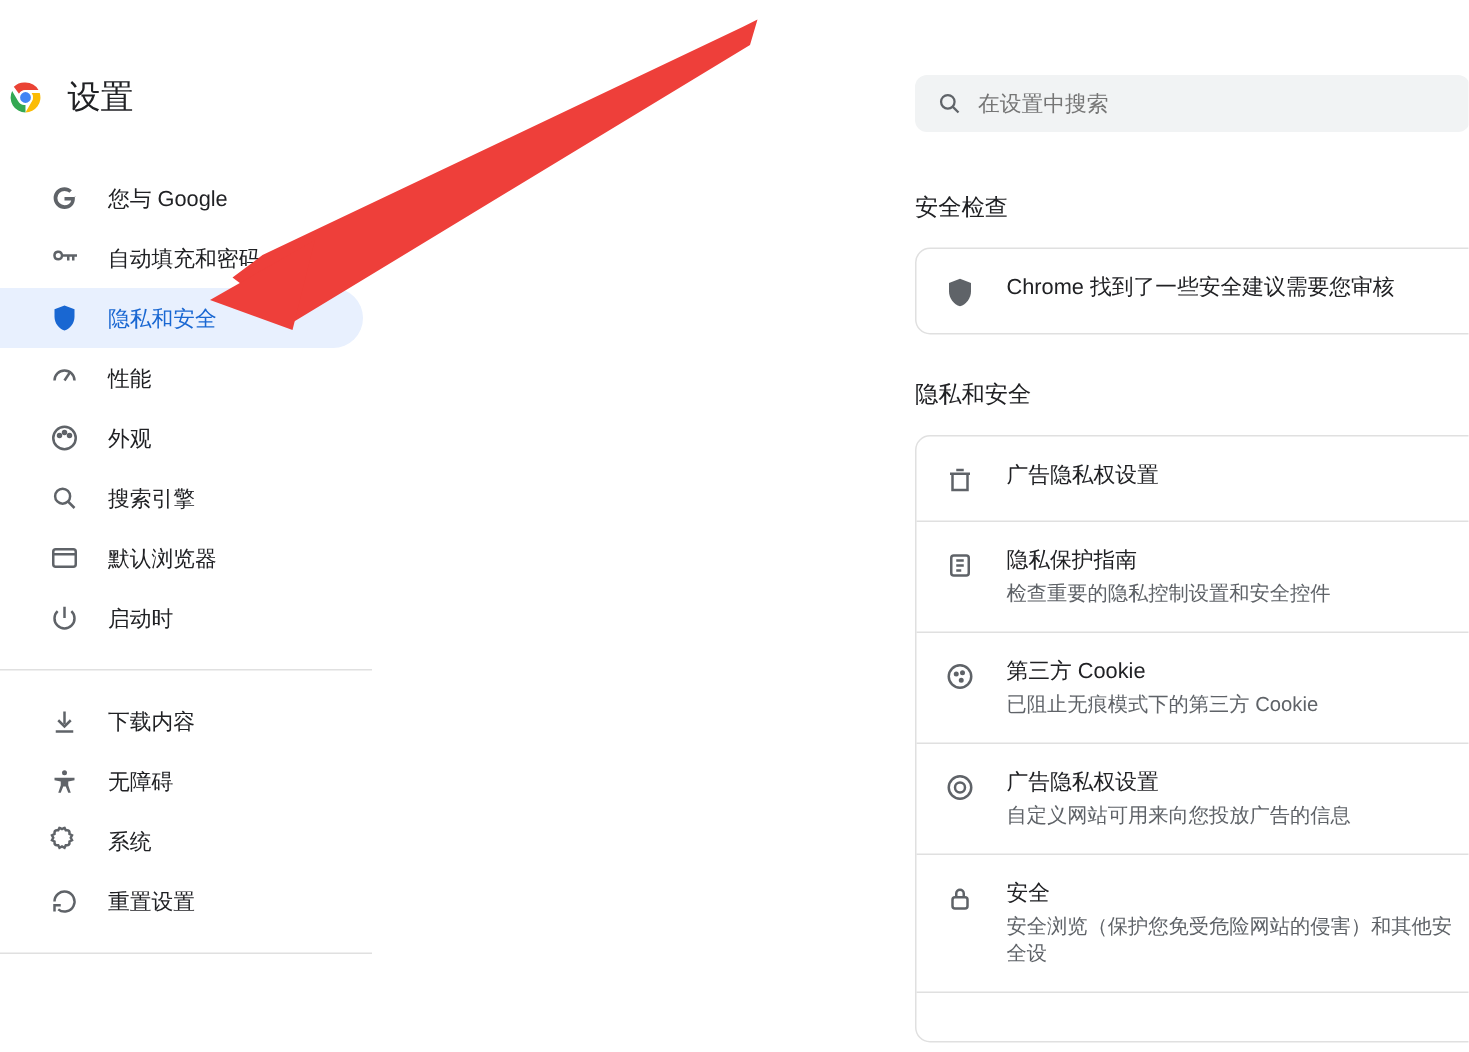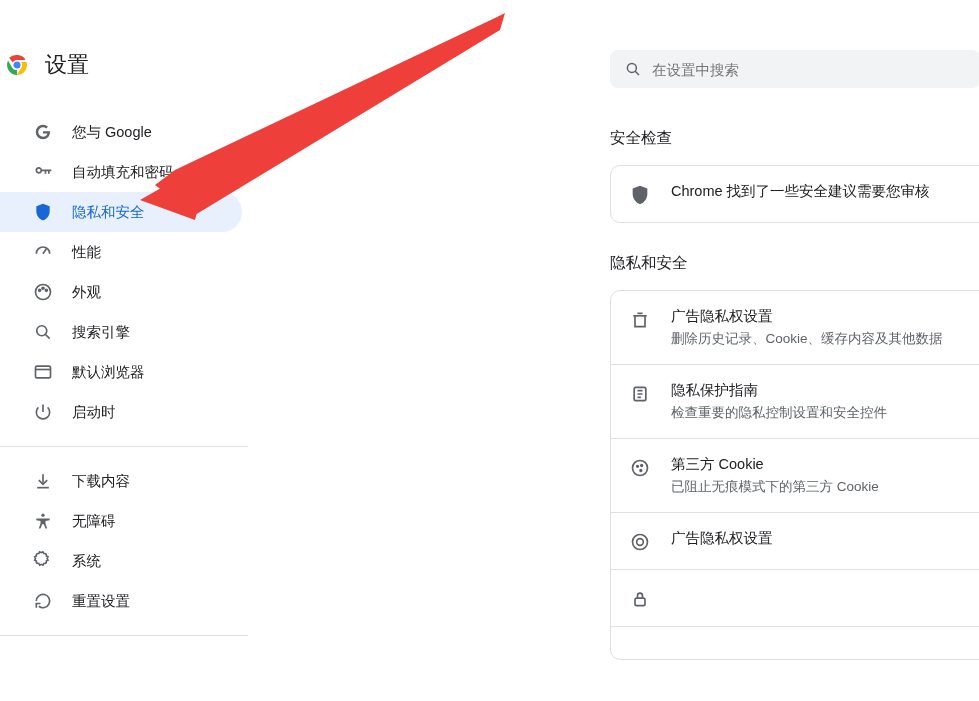--- a/index.html
+++ b/index.html
@@ -321,7 +321,6 @@
             </span>
           <div class="texts">
             <div class="row-title">广告隐私权设置</div>
-            <div class="row-sub">删除历史记录、Cookie、缓存内容及其他数据</div>
           </div>
         </div>
         <div class="card-row">

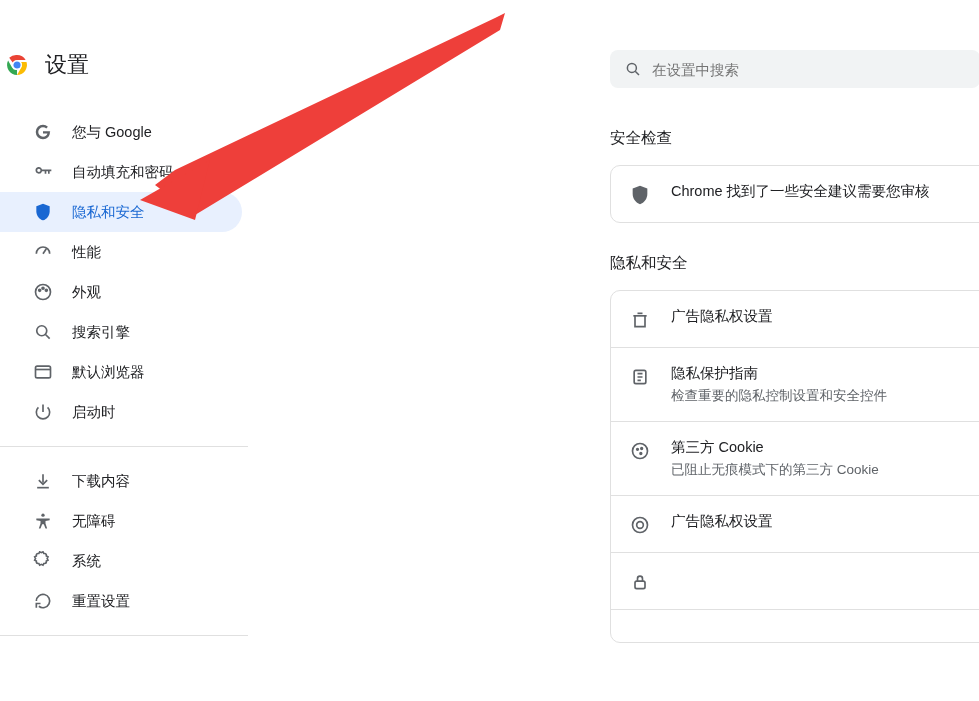--- a/index.html
+++ b/index.html
@@ -358,6 +358,7 @@
             </span>
           <div class="texts">
             <div class="row-title">广告隐私权设置</div>
+            <div class="row-sub">自定义网站可用来向您投放广告的信息</div>
           </div>
         </div>
         <div class="card-row">

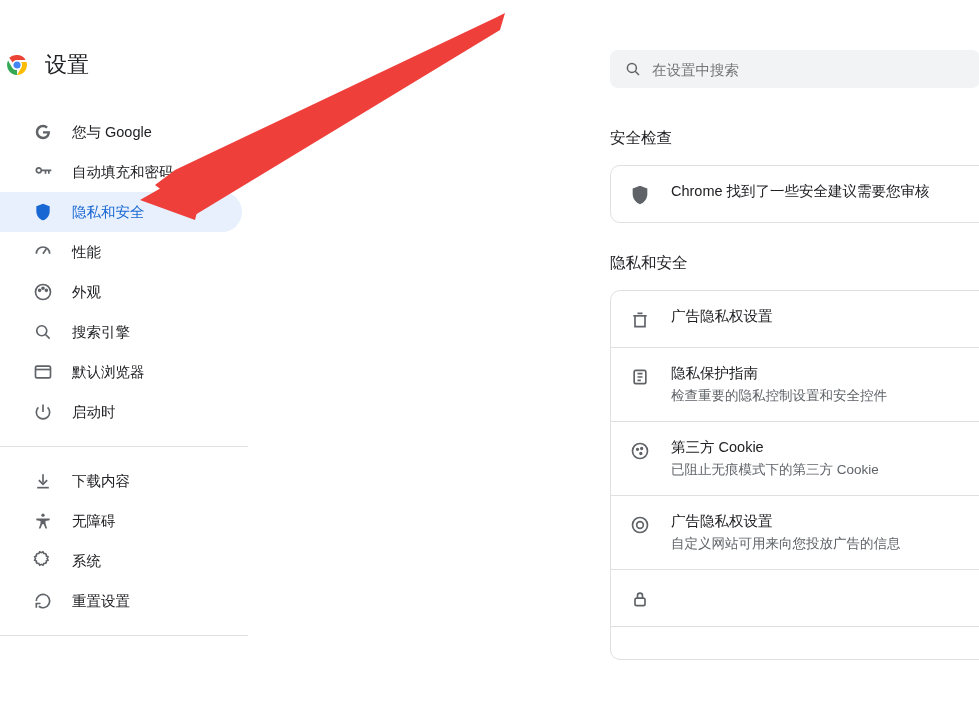--- a/index.html
+++ b/index.html
@@ -368,6 +368,10 @@
                 <path d="M9 11V8a3 3 0 0 1 6 0v3"></path>
               </svg>
             </span>
+          <div class="texts">
+            <div class="row-title">安全</div>
+            <div class="row-sub">安全浏览（保护您免受危险网站的侵害）和其他安全设</div>
+          </div>
         </div>
         <div class="card-row">
           

